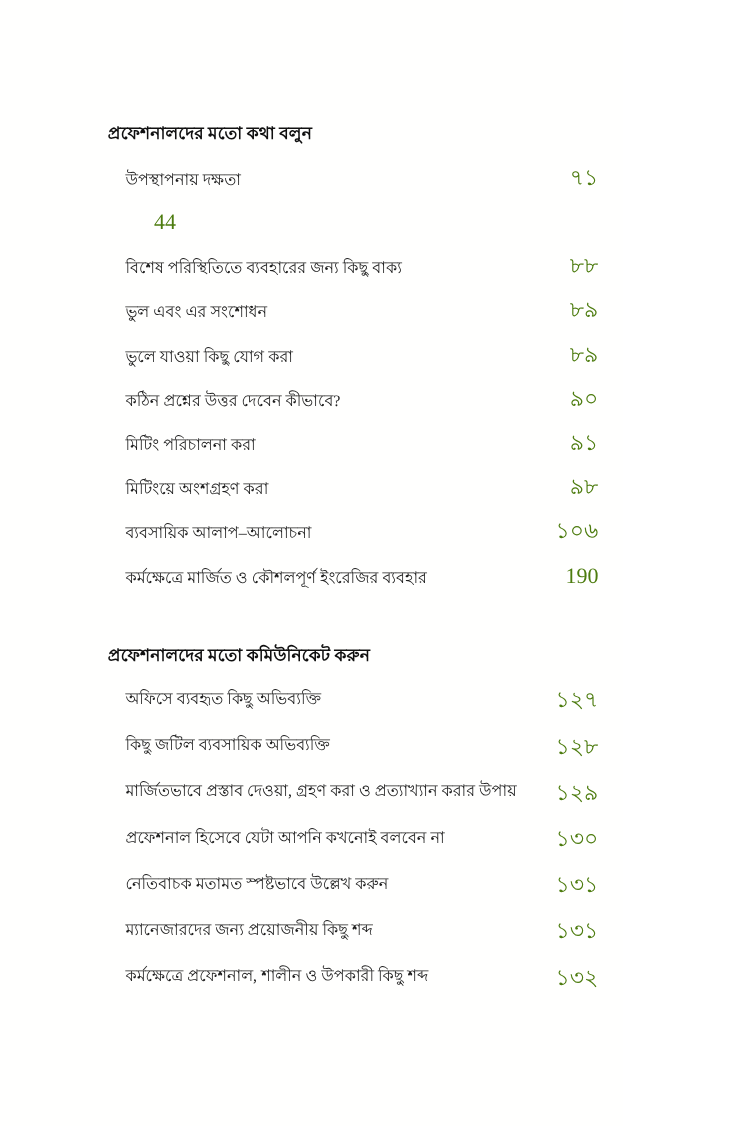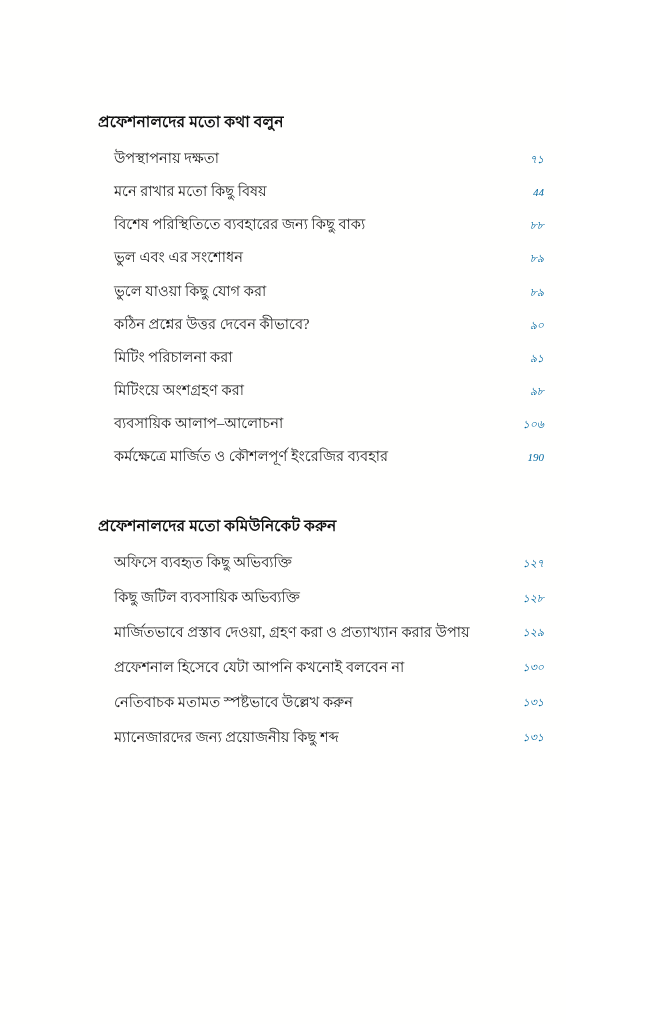--- a/index.html
+++ b/index.html
@@ -78,9 +78,8 @@
     flex: 0 0 auto;
     width: 46px;
     text-align: right;
-    font-size: 11px;
-    color: #0369a1;
-    font-style: italic;
+    font-size: 20px;
+    color: #4d7c0f;
   }
 
   

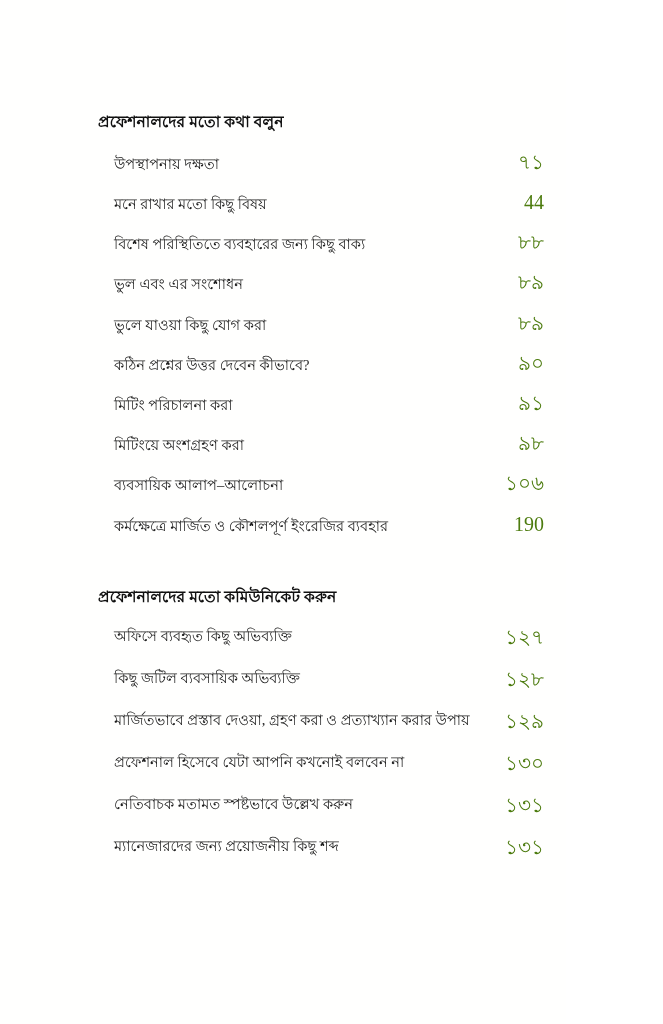--- a/index.html
+++ b/index.html
@@ -102,7 +102,6 @@
           <span class="entry-page">৭১</span>
         </li>
         <li class="toc-entry">
-          <span class="entry-title">মনে রাখার মতো কিছু বিষয়</span>
           <span class="entry-page">44</span>
         </li>
         <li class="toc-entry">

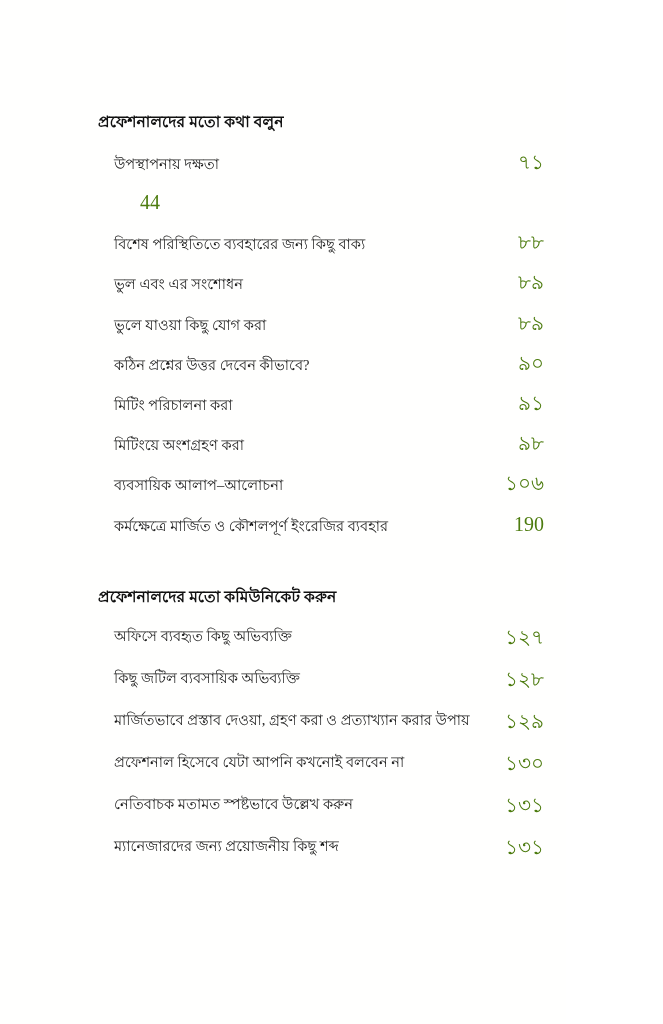--- a/index.html
+++ b/index.html
@@ -168,6 +168,10 @@
           <span class="entry-title">ম্যানেজারদের জন্য প্রয়োজনীয় কিছু শব্দ</span>
           <span class="entry-page">১৩১</span>
         </li>
+        <li class="toc-entry">
+          <span class="entry-title">কর্মক্ষেত্রে প্রফেশনাল, শালীন ও উপকারী কিছু শব্দ</span>
+          <span class="entry-page">১৩২</span>
+        </li>
       </ul>
     </section>
 

